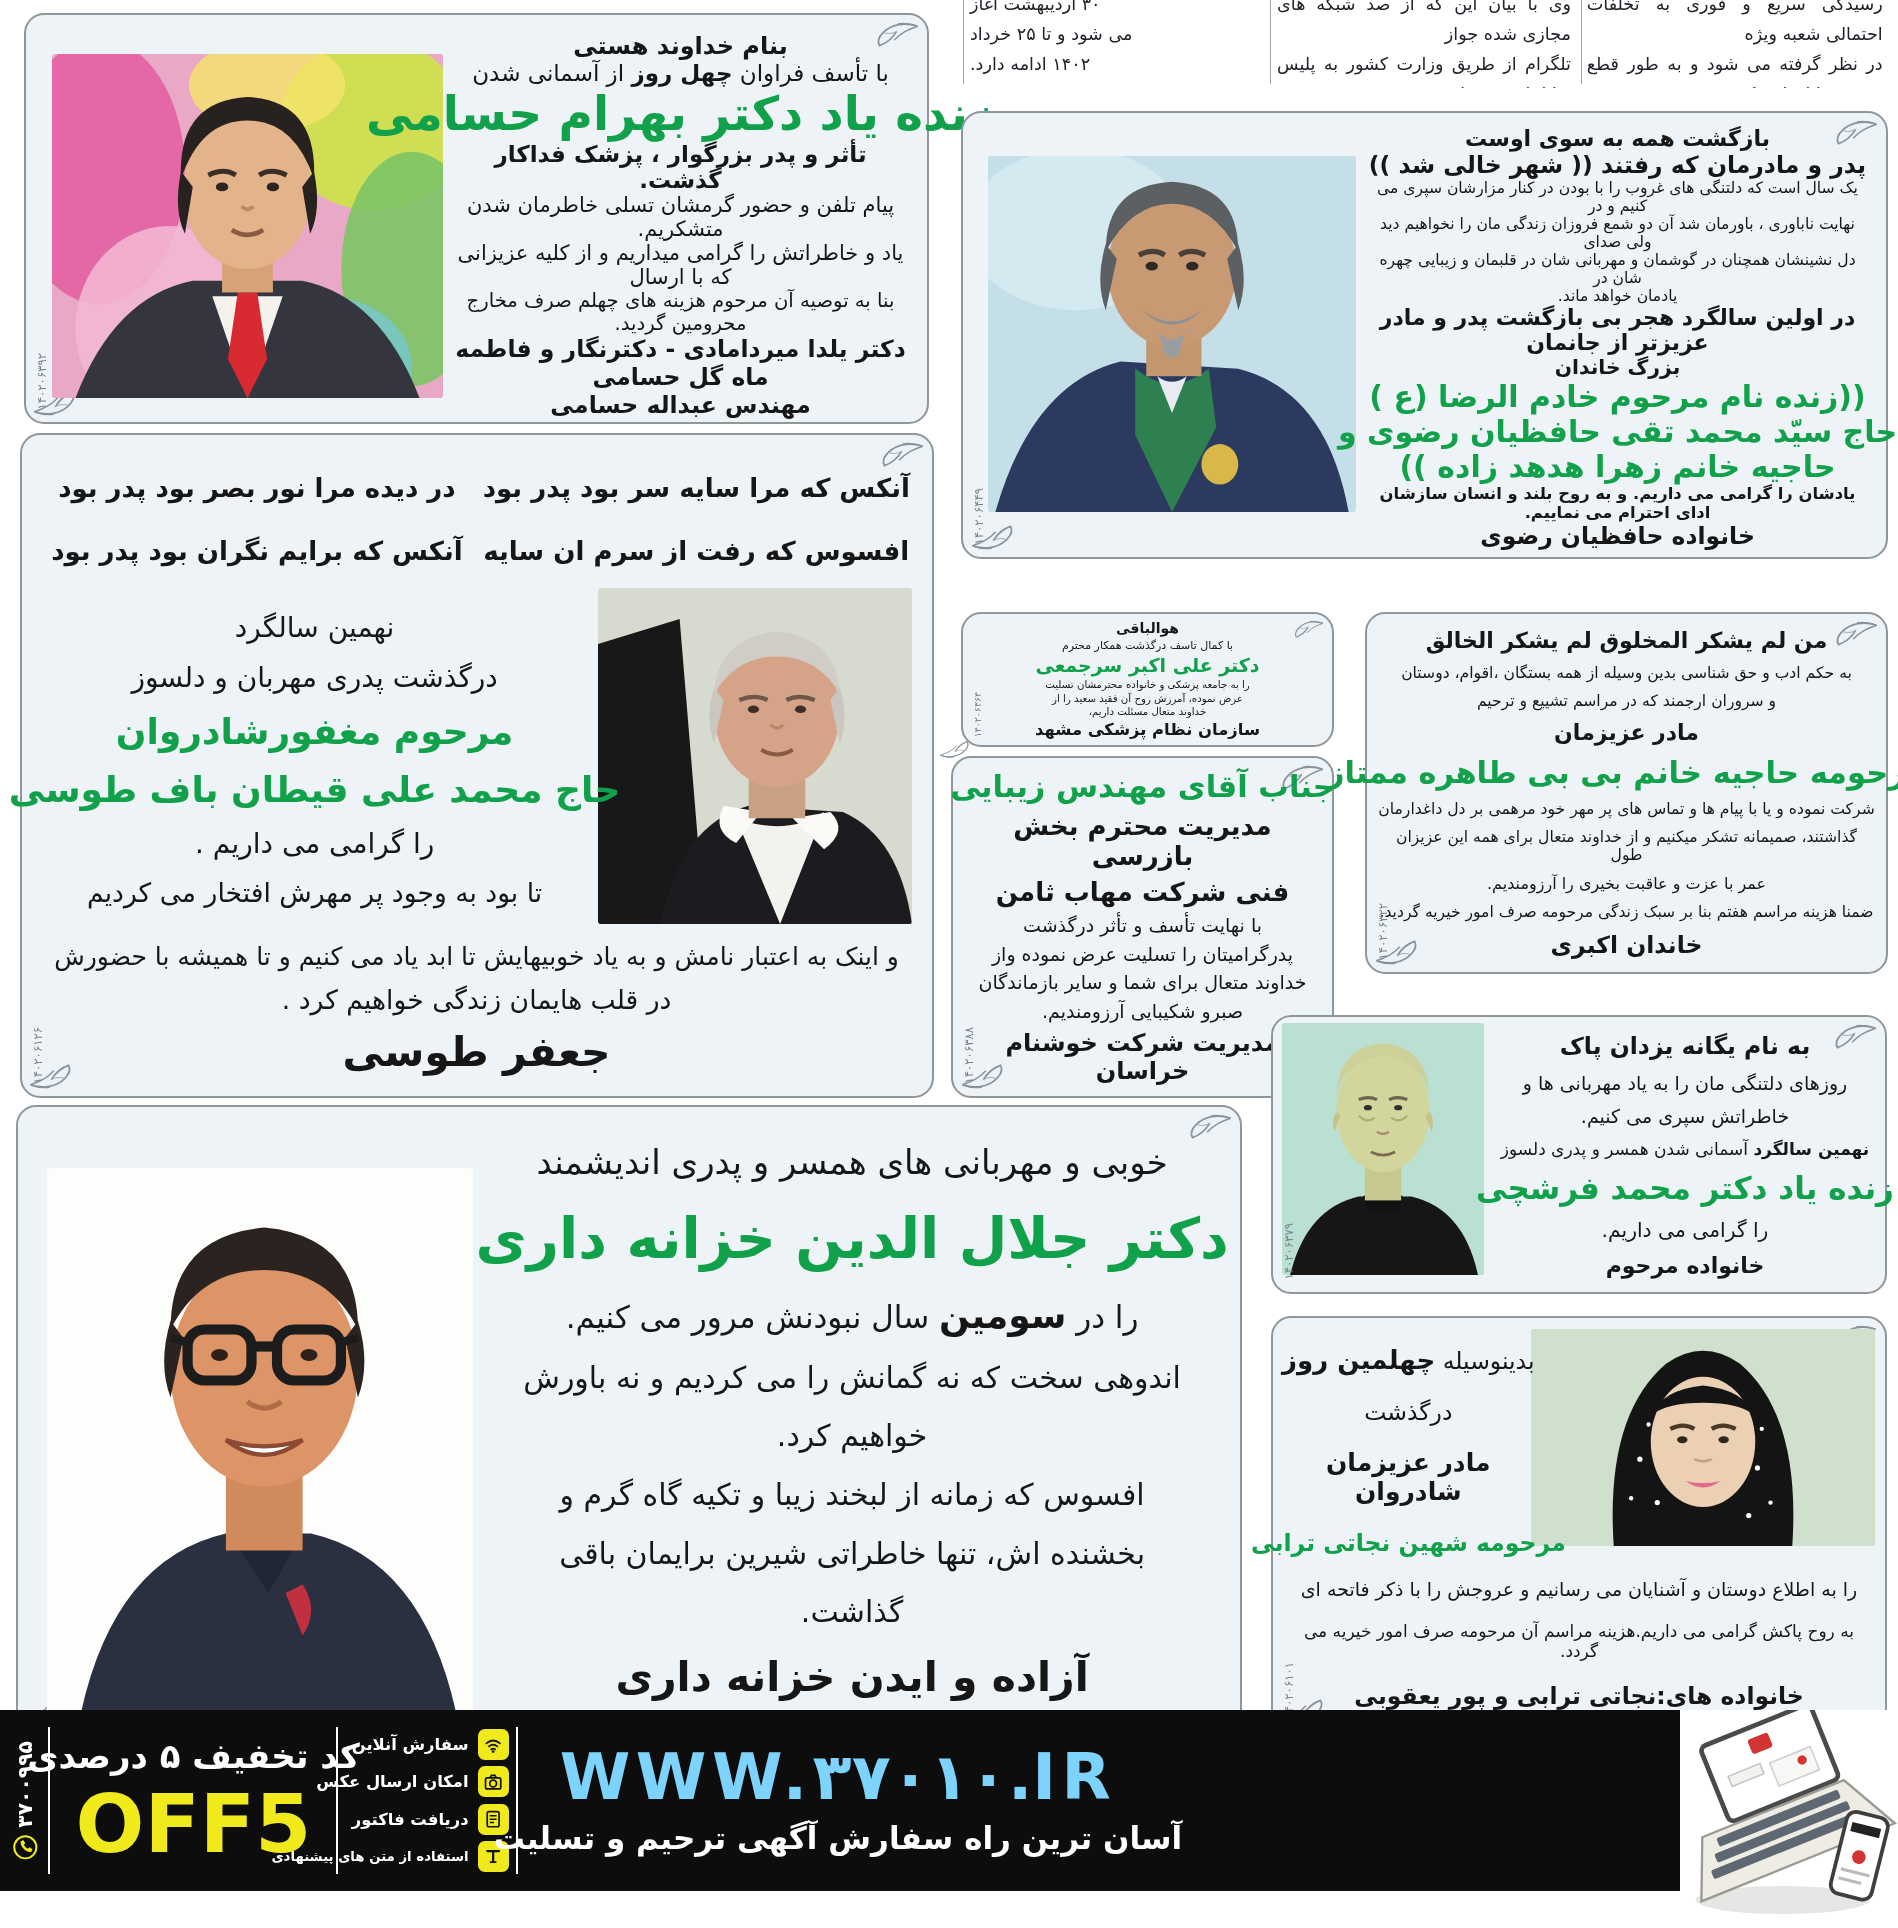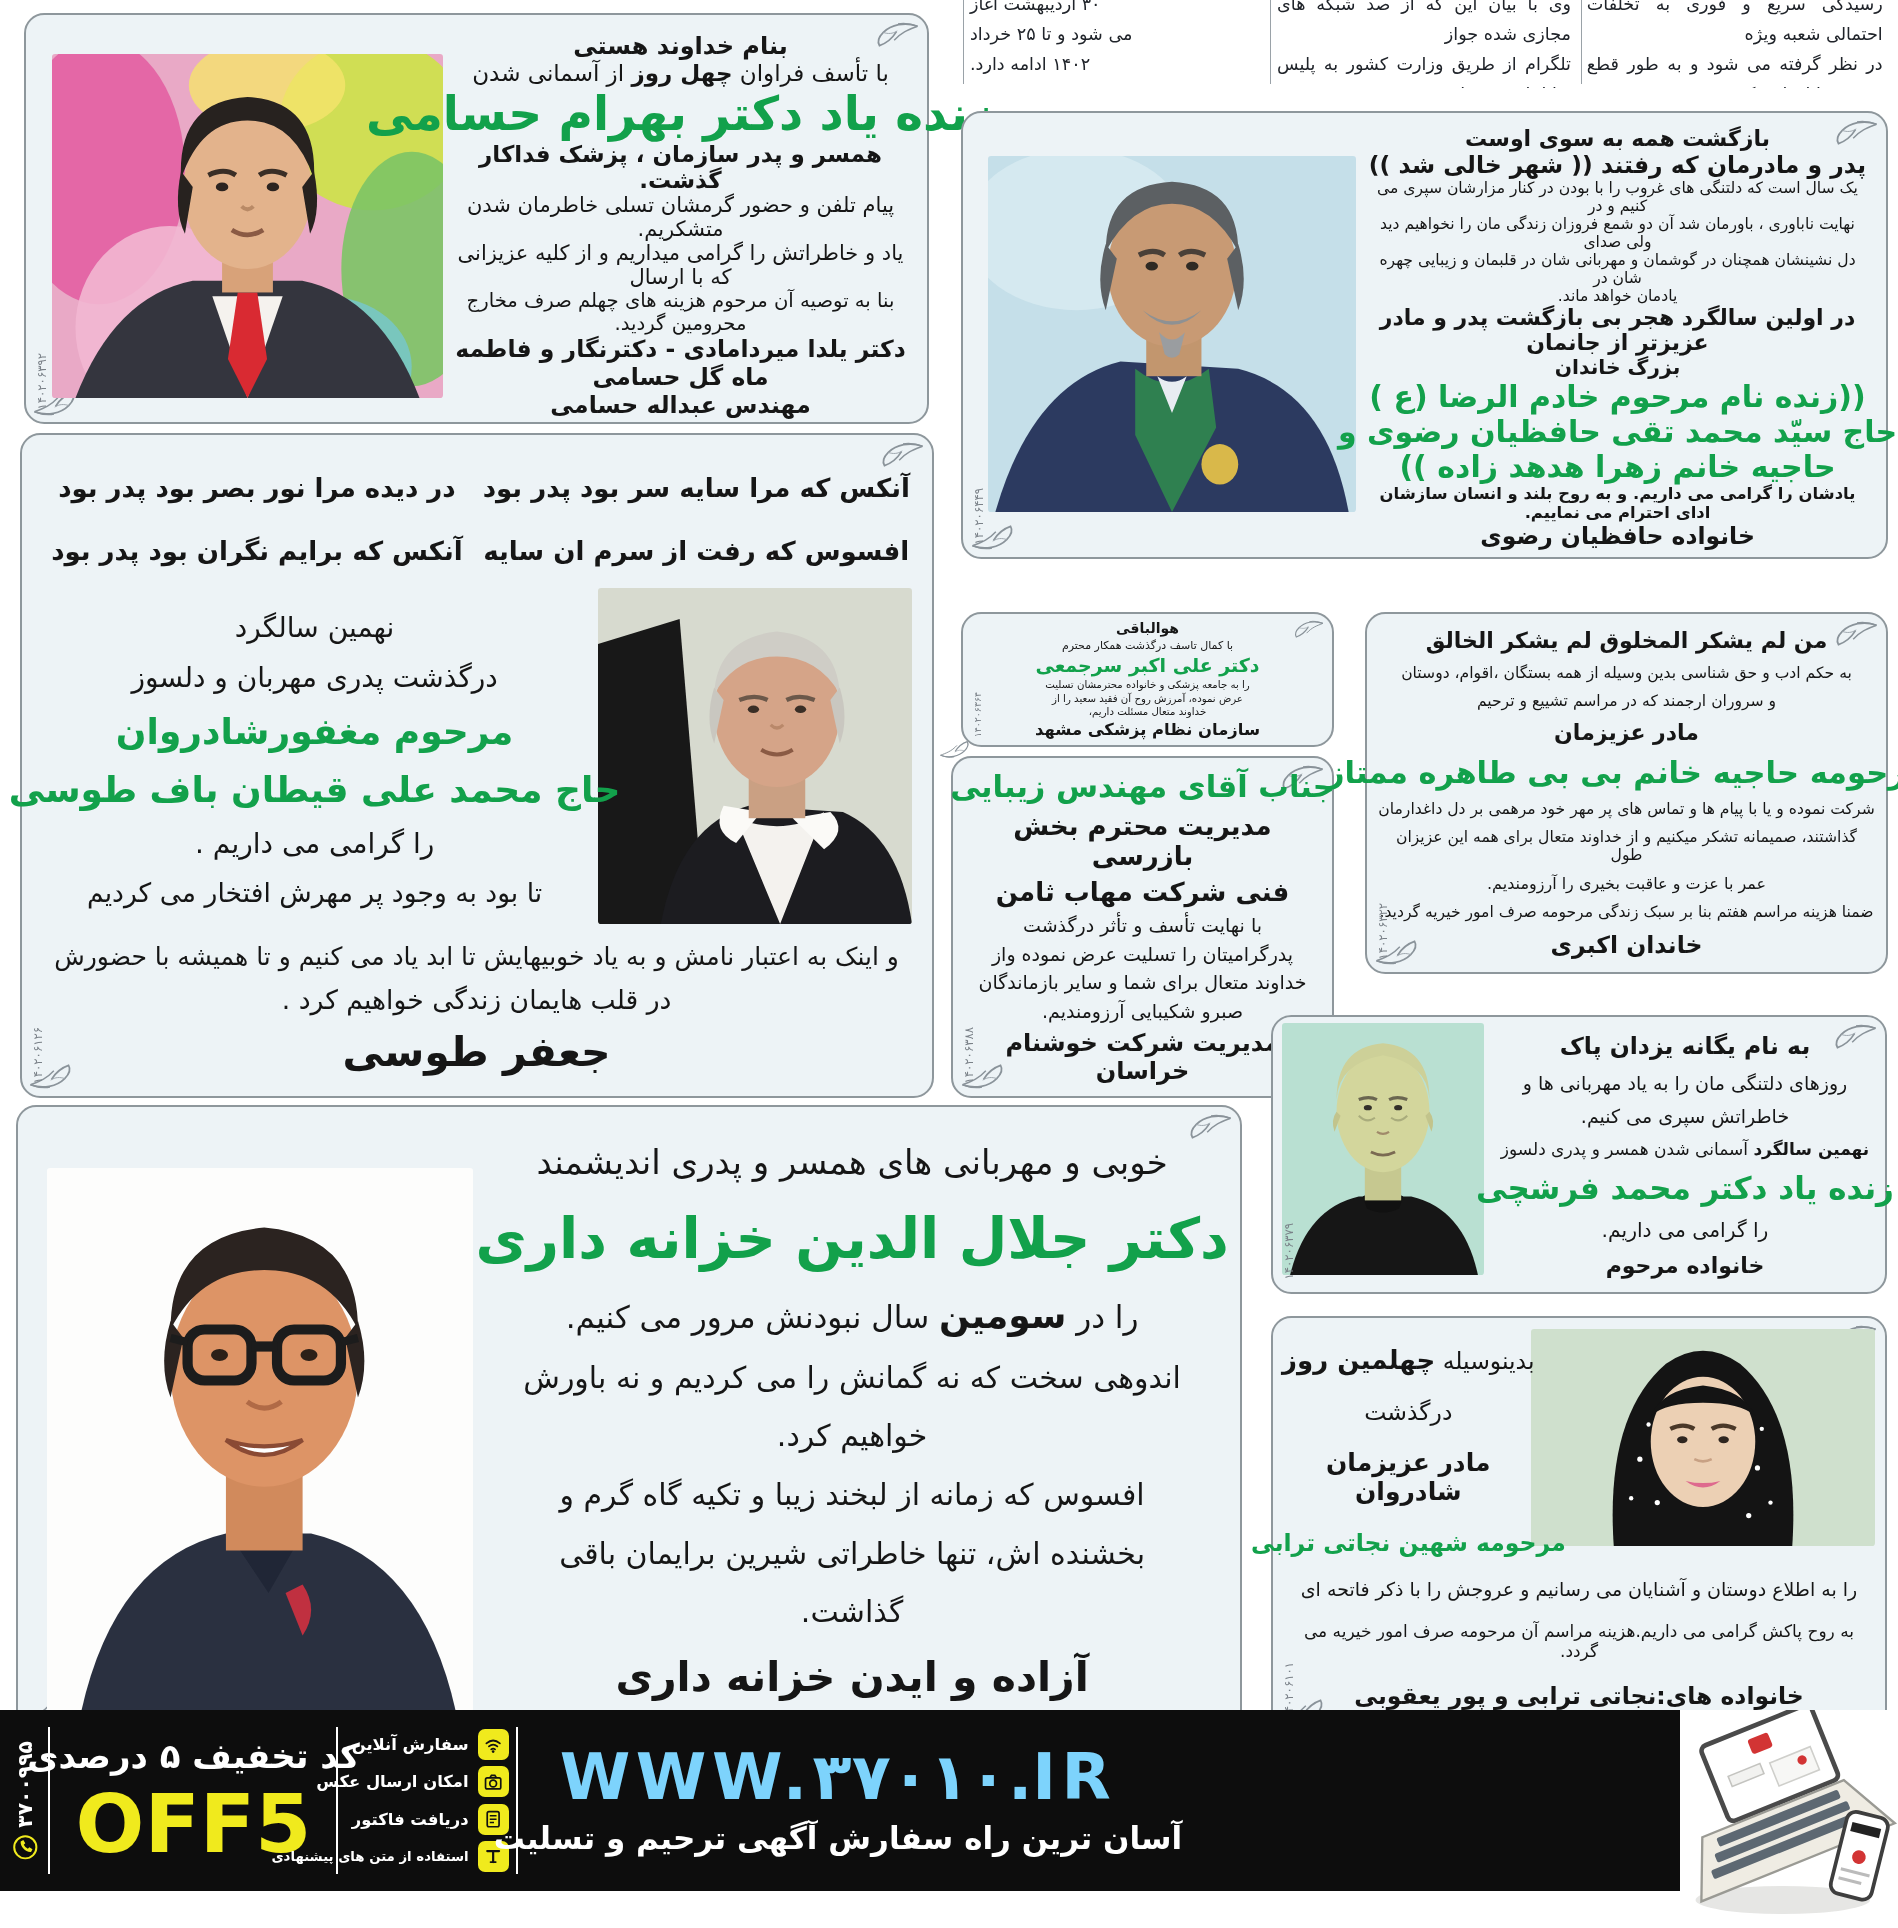--- a/index.html
+++ b/index.html
@@ -103,7 +103,7 @@
       <div class="b" style="font-size:24px">بنام خداوند هستی</div>
       <div style="font-size:23px"><span>با تأسف فراوان </span><span class="b">چهل روز</span><span> از آسمانی شدن</span></div>
       <div class="g nw" style="font-size:47px">زنده یاد دکتر بهرام حسامی</div>
-      <div class="b" style="font-size:23px">همسر و پدر سازمان ، پزشک فداکار گذشت.</div>
+      <div class="b" style="font-size:23px">تأثر و پدر بزرگوار ، پزشک فداکار گذشت.</div>
       <div style="font-size:21px">پیام تلفن و حضور گرمشان تسلی خاطرمان شدن متشکریم.</div>
       <div style="font-size:21px">یاد و خاطراتش را گرامی میداریم و از کلیه عزیزانی که با ارسال</div>
       <div style="font-size:19.6px">بنا به توصیه آن مرحوم هزینه های چهلم صرف مخارج محرومین گردید.</div>

